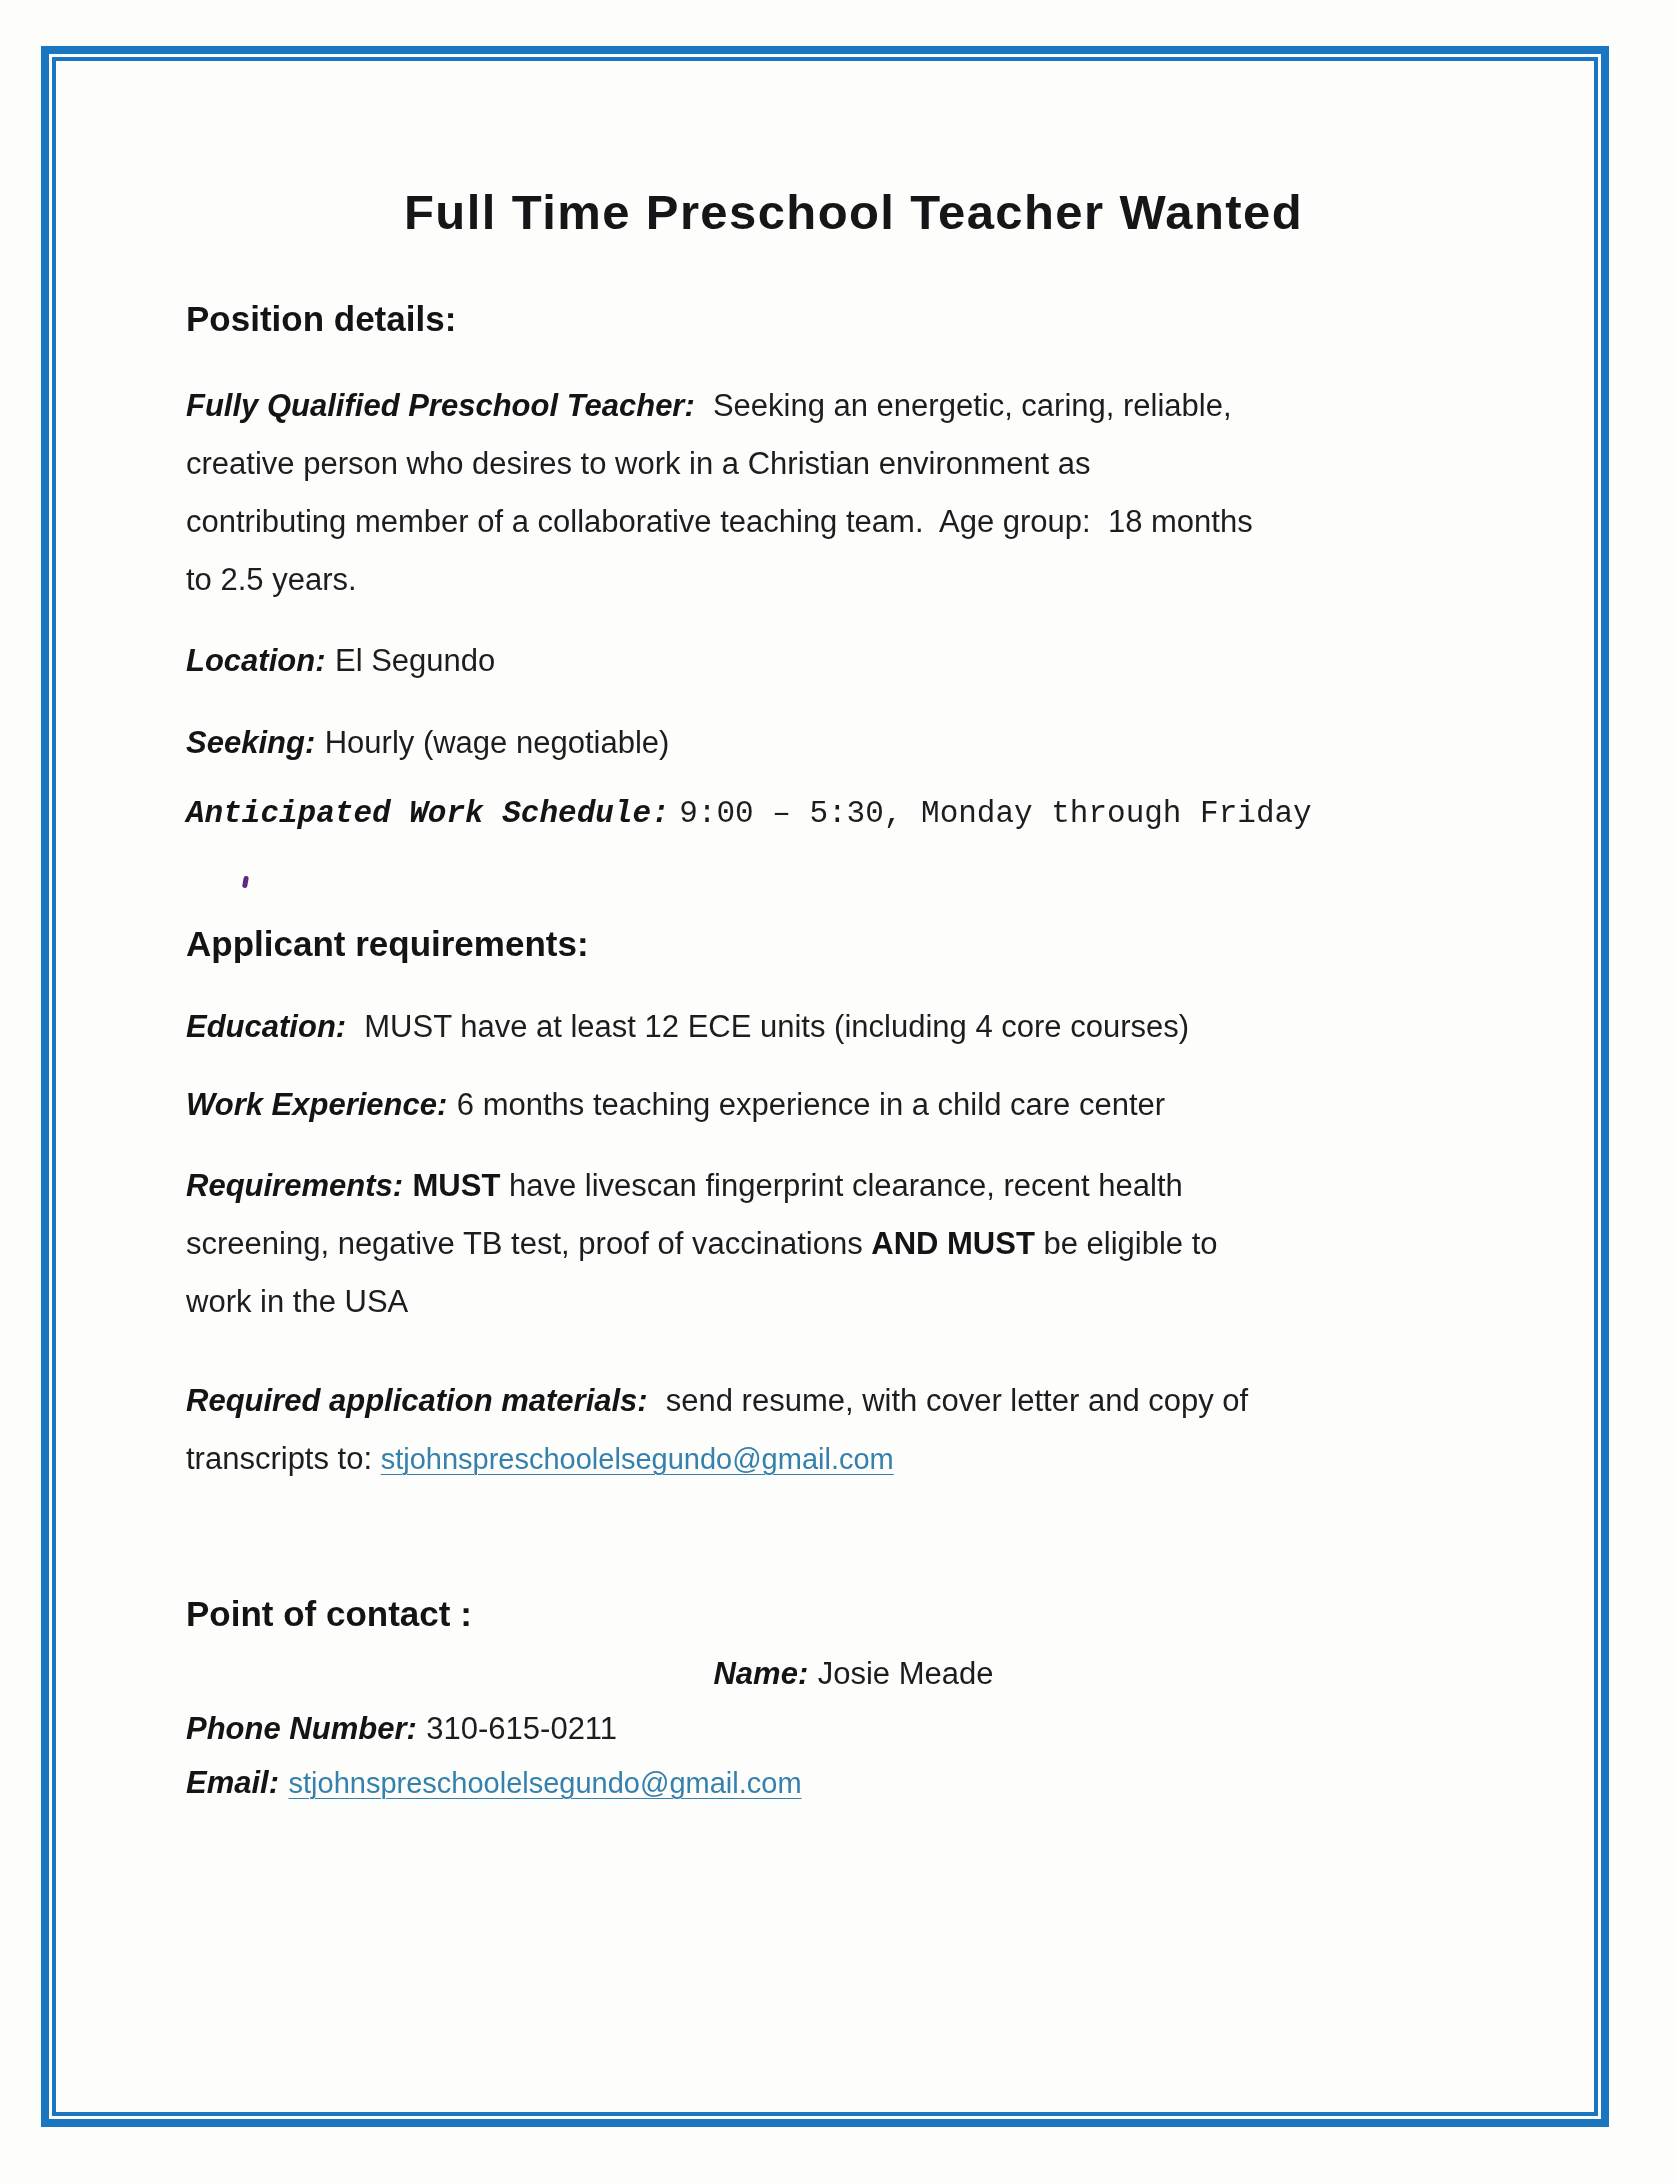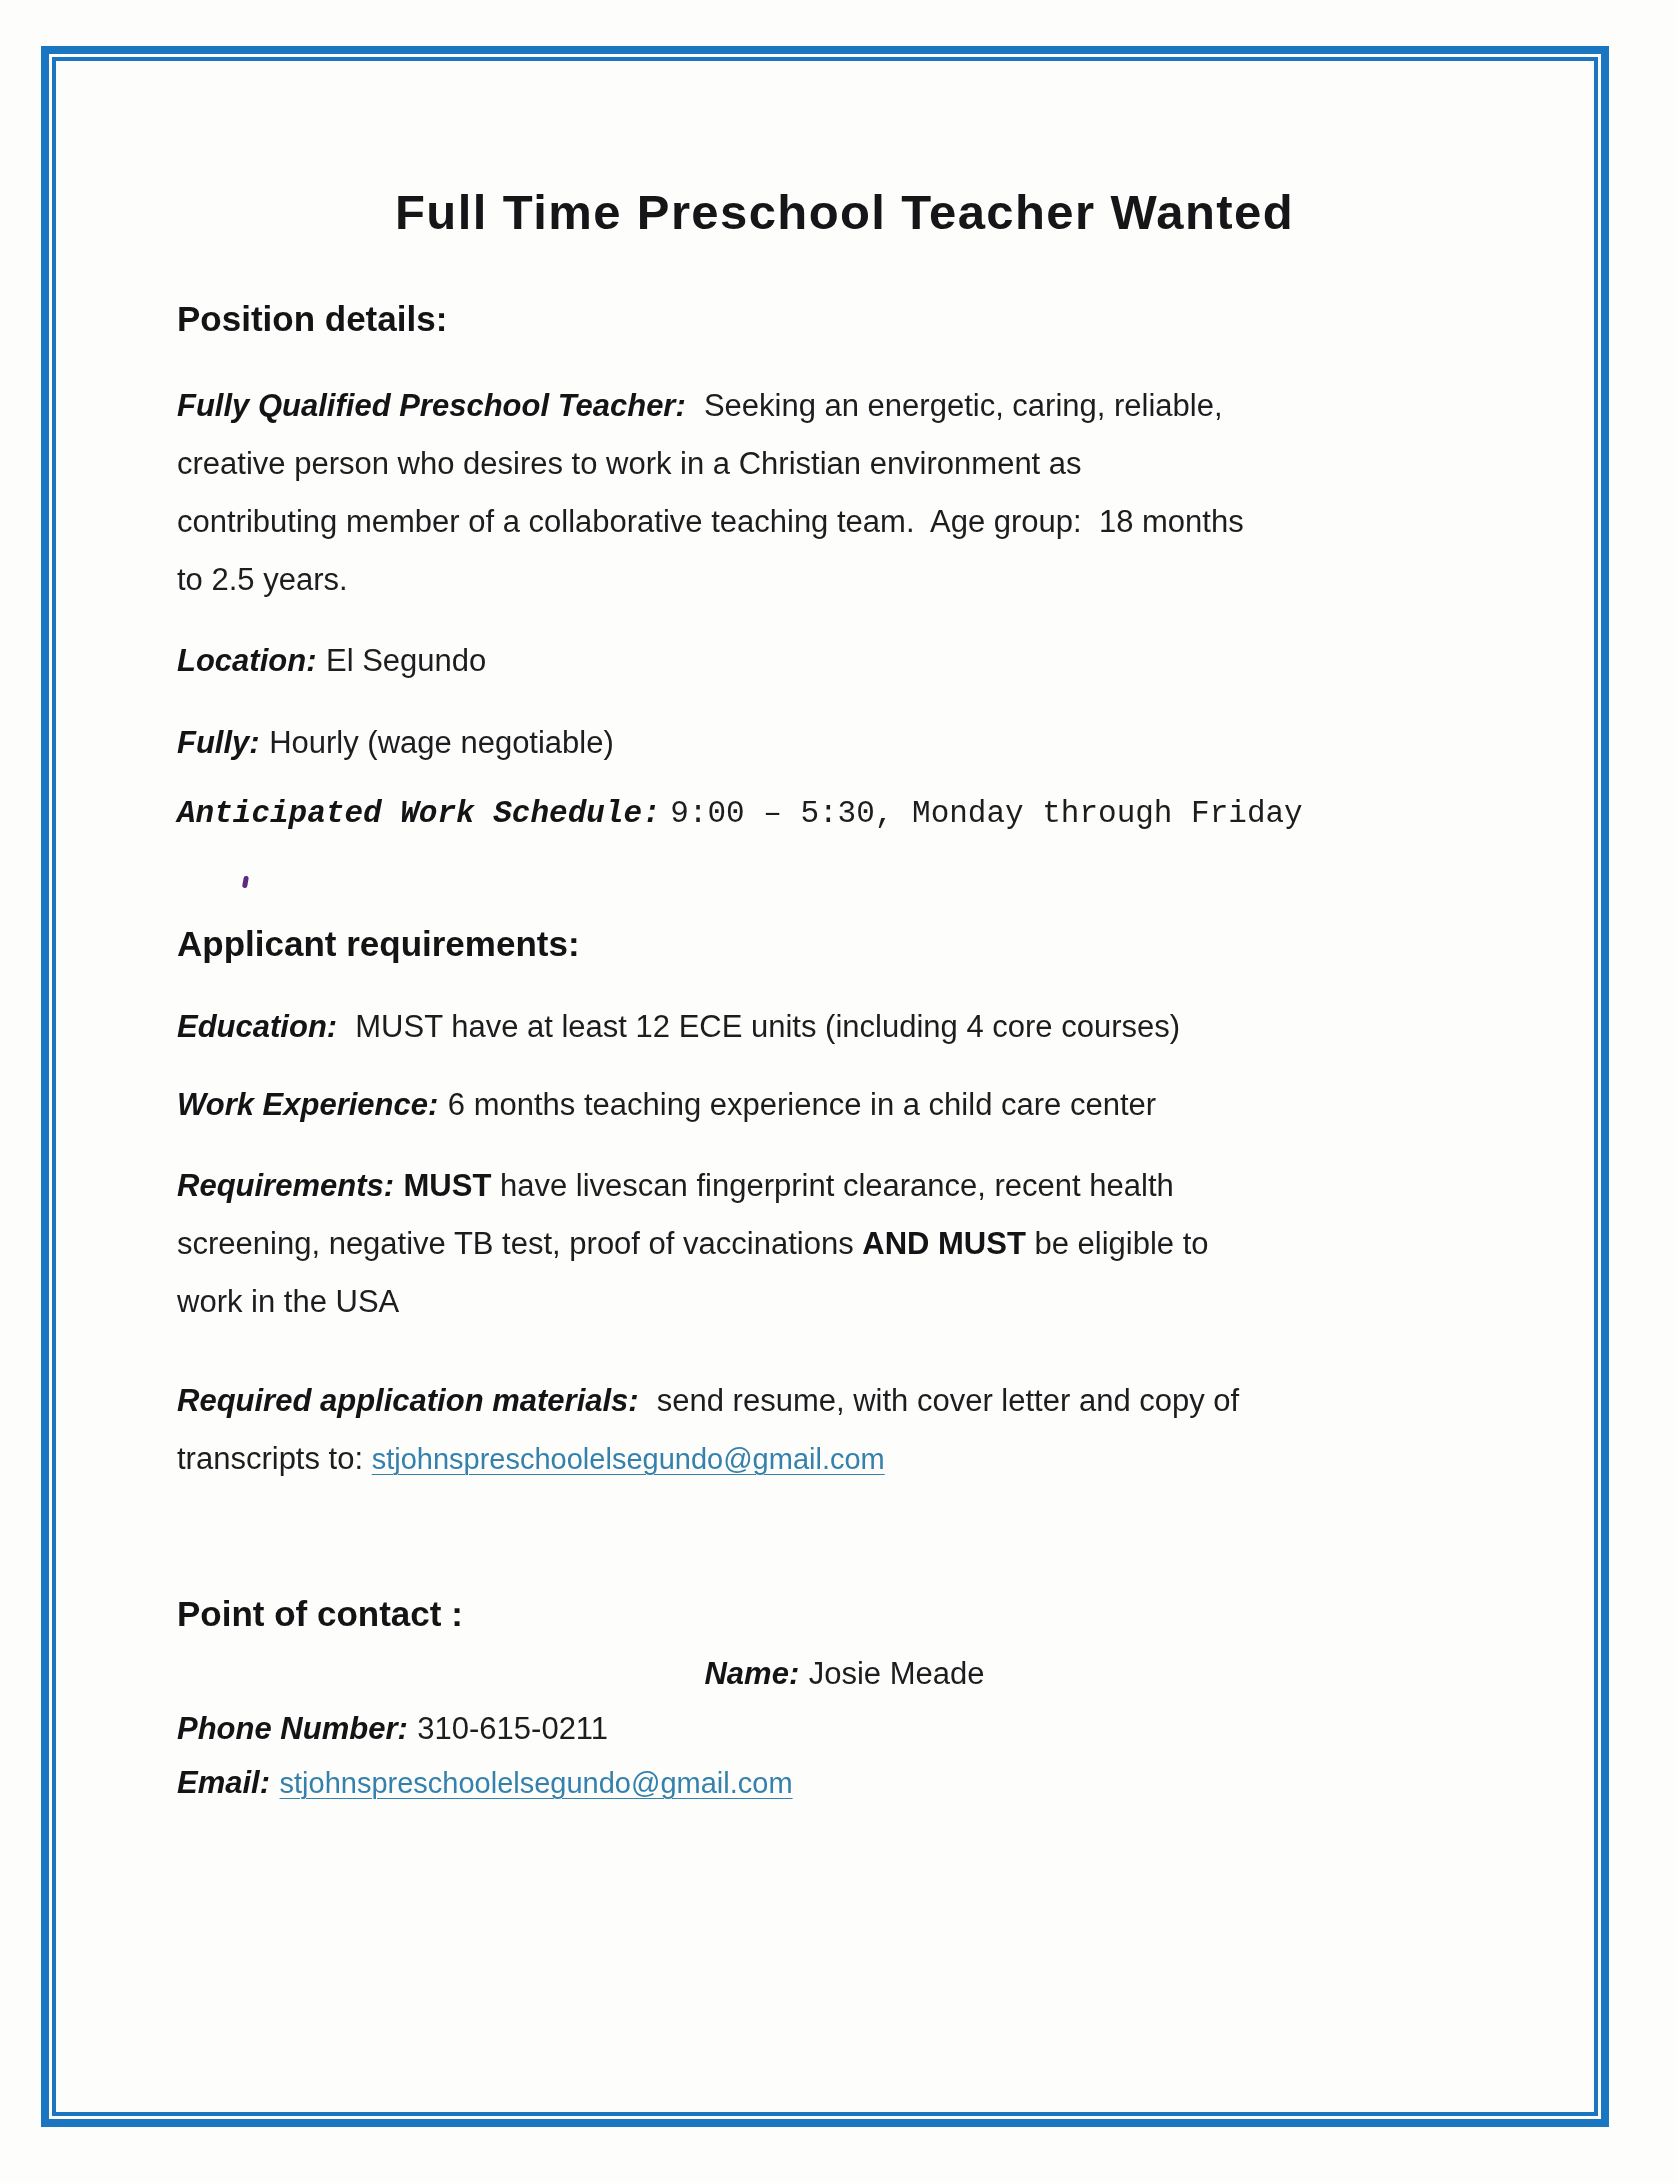--- a/index.html
+++ b/index.html
@@ -30,7 +30,7 @@
   }
   .content{
     position:absolute;
-    left:177px; top:0;
+    left:186px; top:0;
     width:1335px;
   }
   .doc-title{

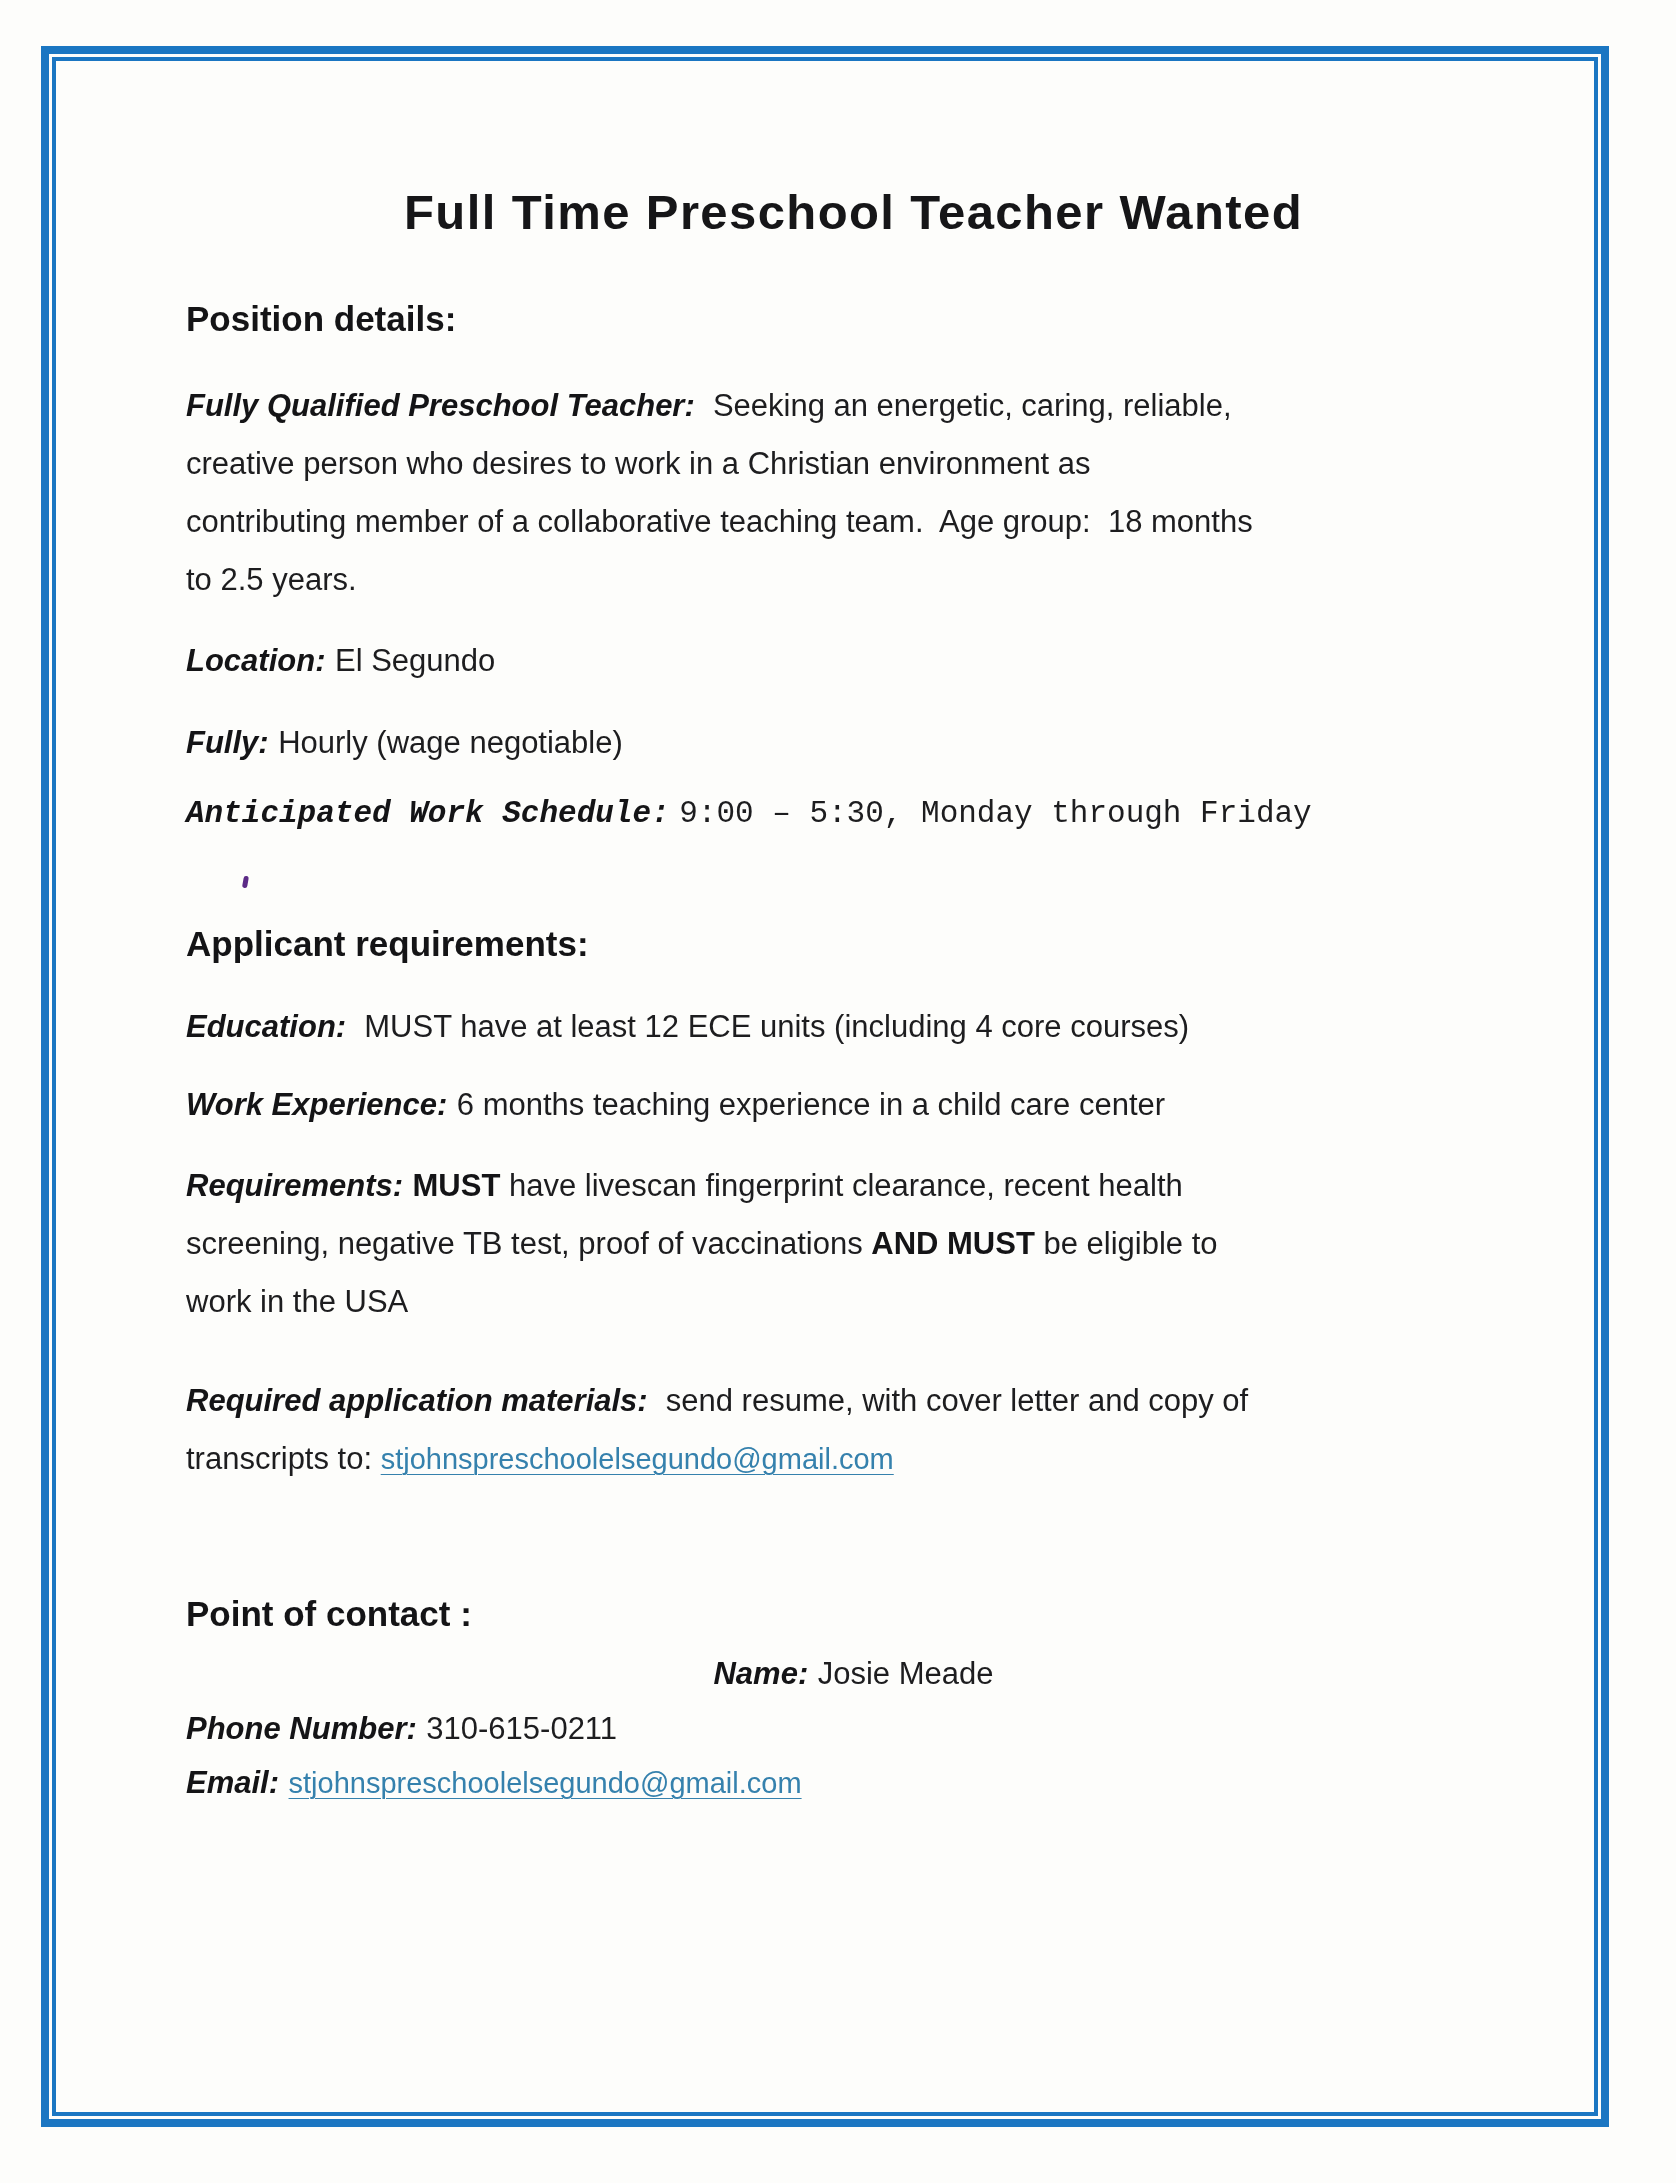--- a/index.html
+++ b/index.html
@@ -123,7 +123,7 @@
 
   <div class="field-row row-location"><span class="label">Location:</span><span>El Segundo</span></div>
 
-  <div class="field-row row-salary"><span class="label">Fully:</span><span>Hourly (wage negotiable)</span></div>
+  <div class="field-row row-salary"><span class="label">Seeking:</span><span>Hourly (wage negotiable)</span></div>
 
 
   <div class="field-row row-schedule"><span class="label">Anticipated Work Schedule:</span><span>9:00 – 5:30, Monday through Friday</span></div>

